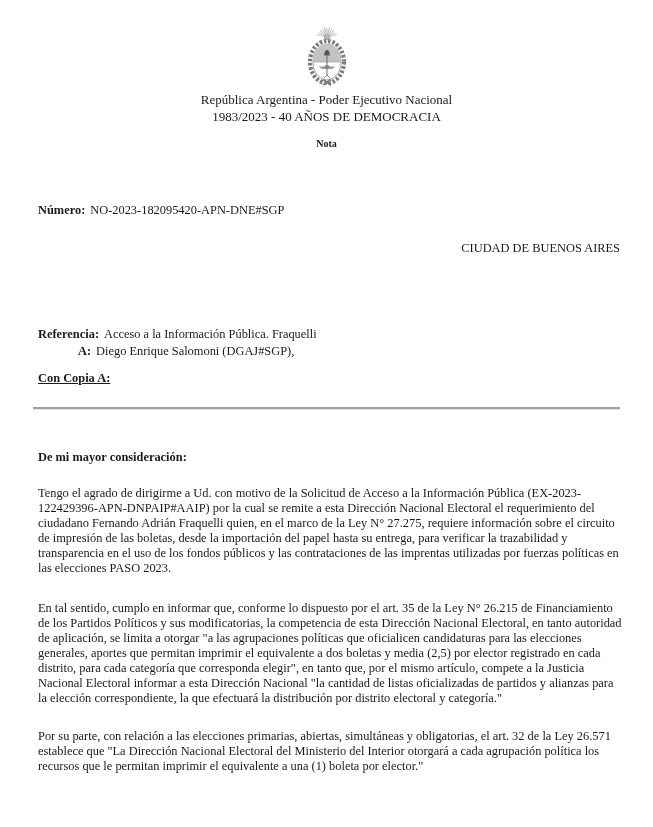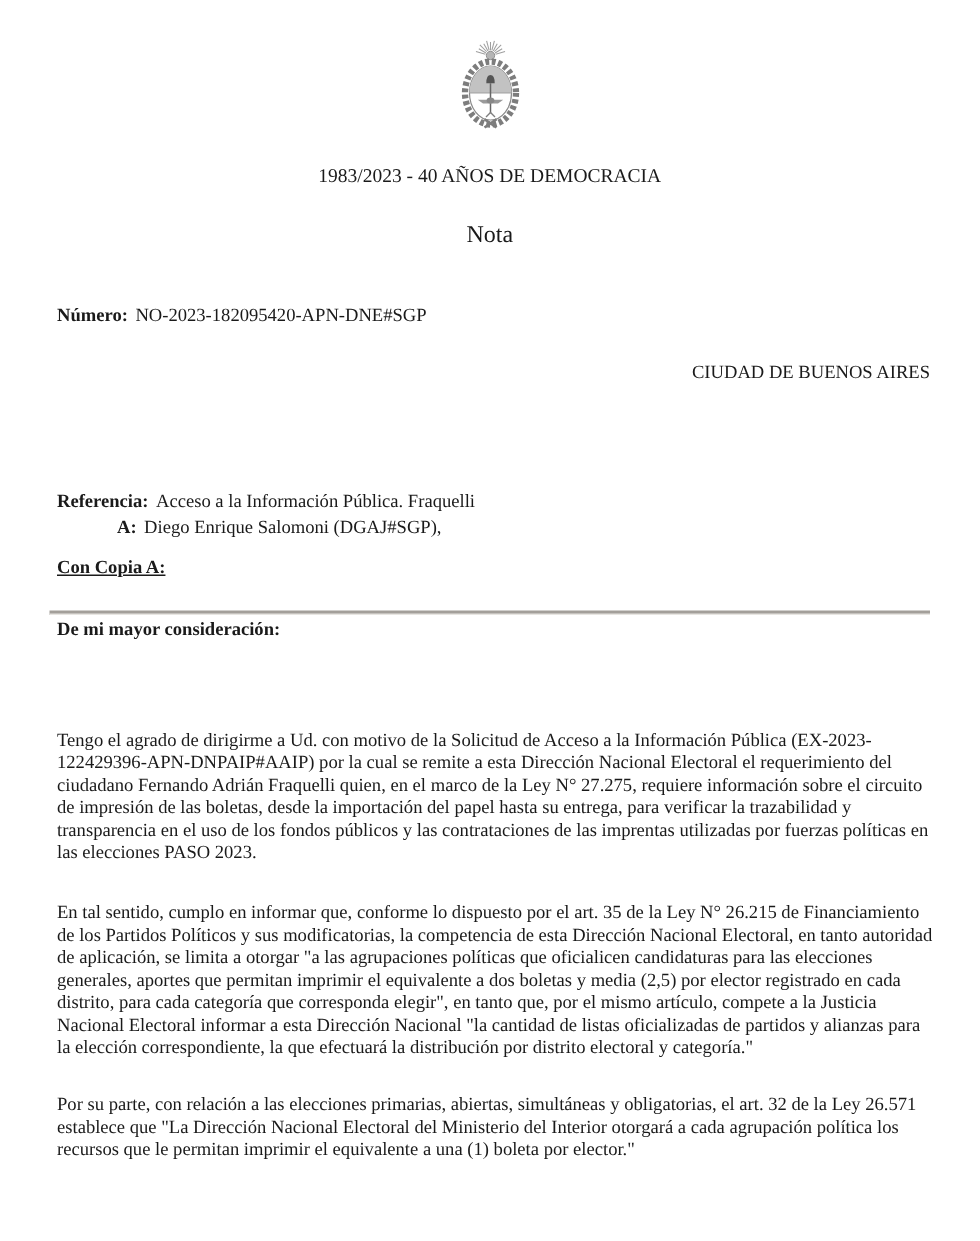--- a/index.html
+++ b/index.html
@@ -82,6 +82,7 @@
     </svg>
   </div>
 
+  <div class="center hdr1">República Argentina - Poder Ejecutivo Nacional</div>
   <div class="center hdr2">1983/2023 - 40 AÑOS DE DEMOCRACIA</div>
   <div class="center nota">Nota</div>
 

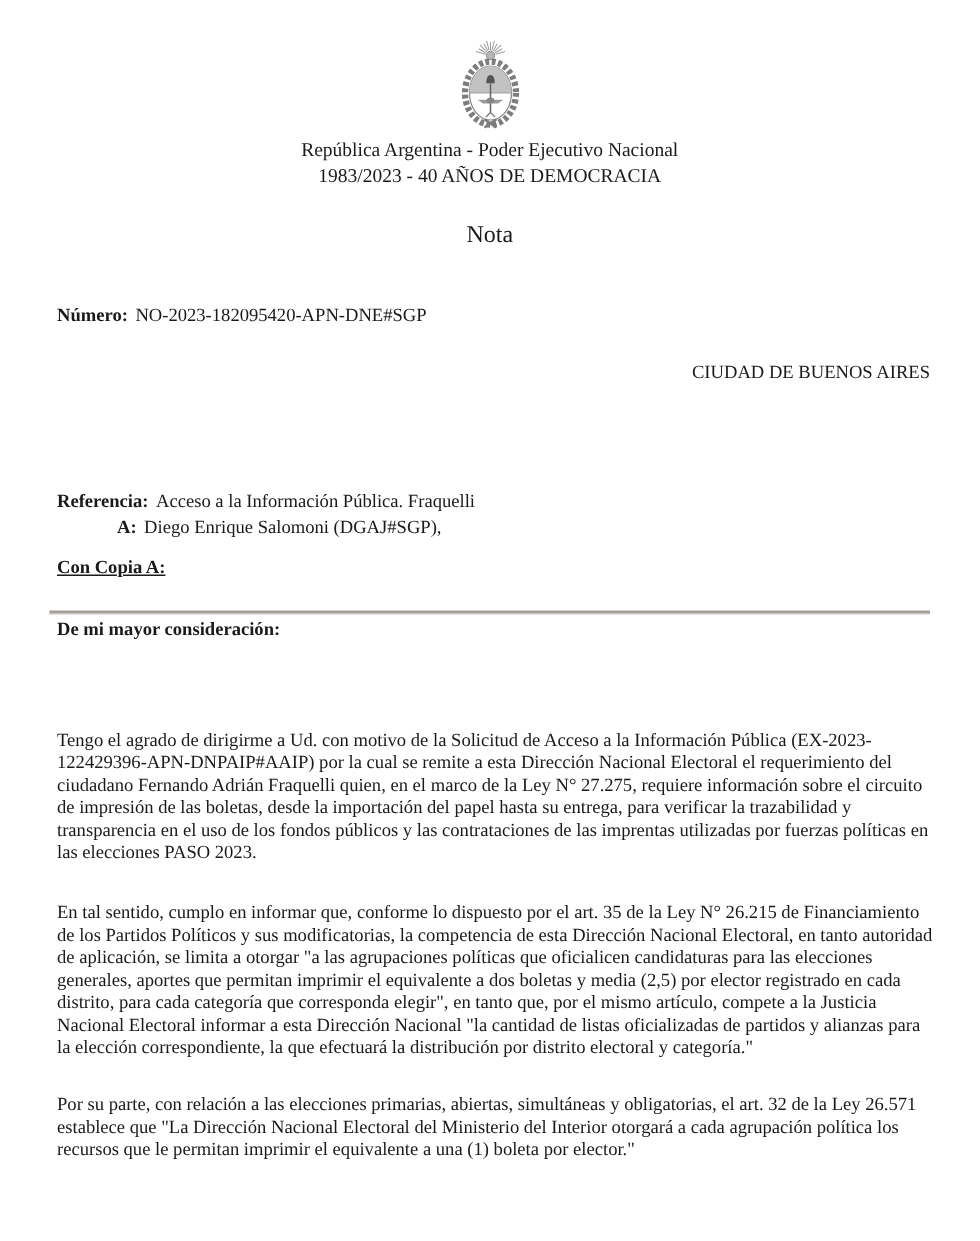--- a/index.html
+++ b/index.html
@@ -17,7 +17,7 @@
   .emblem{position:absolute;top:20px;left:50%;transform:translateX(-50%);width:56px;height:68px;}
   .hdr1{top:92px;font-size:13px;}
   .hdr2{top:109px;font-size:13px;}
-  .nota{top:148px;font-size:16px;font-weight:normal;}
+  .nota{top:138px;font-size:10px;font-weight:bold;}
   .meta-line{position:absolute;left:38px;white-space:nowrap;}
   .meta-line .lbl{margin-right:5px;}
   .numero{top:203px;}

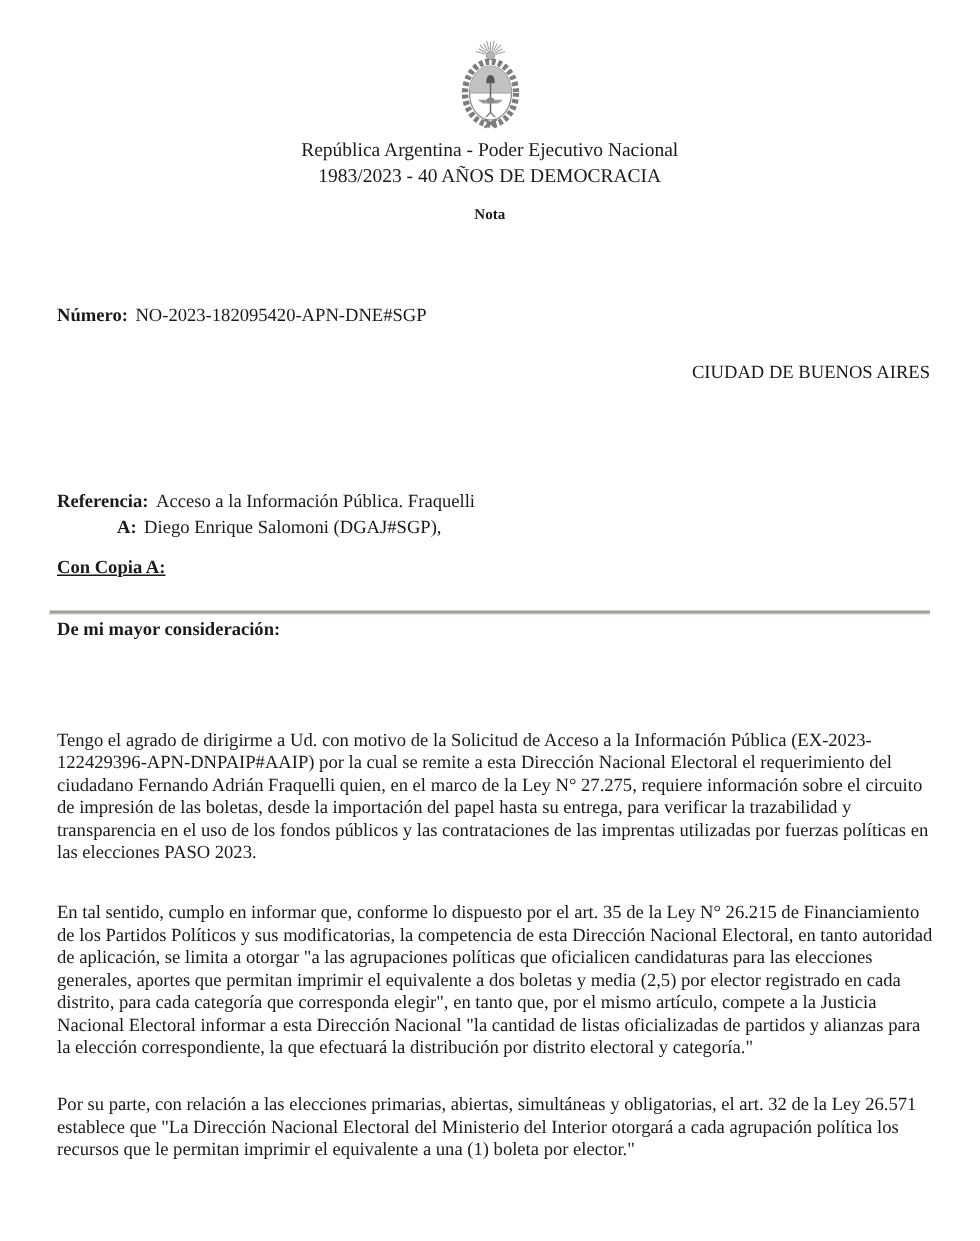--- a/index.html
+++ b/index.html
@@ -29,7 +29,7 @@
     position:absolute;top:407px;left:33px;width:587px;height:2px;
     background:#a39f9a;border-bottom:1px solid #e8e6e2;
   }
-  .salutation{position:absolute;left:38px;top:412px;font-weight:bold;}
+  .salutation{position:absolute;left:38px;top:450px;font-weight:bold;}
   .para{
     position:absolute;left:38px;width:584px;margin:0;
     line-height:15px;text-align:left;

